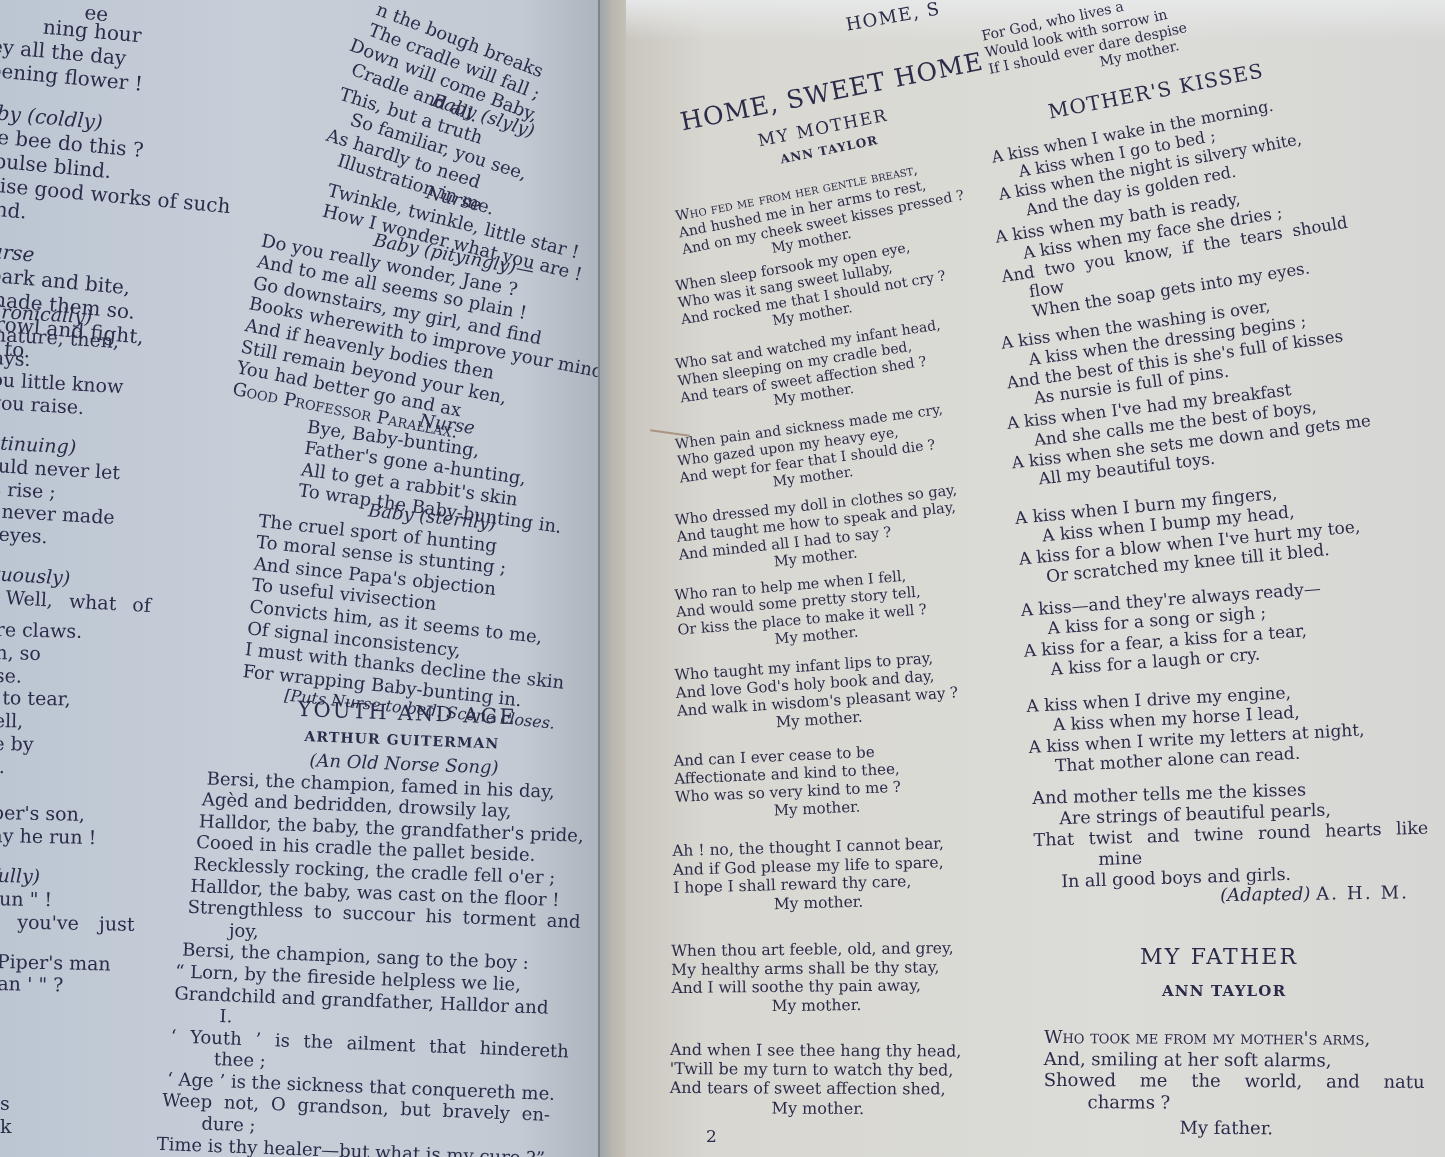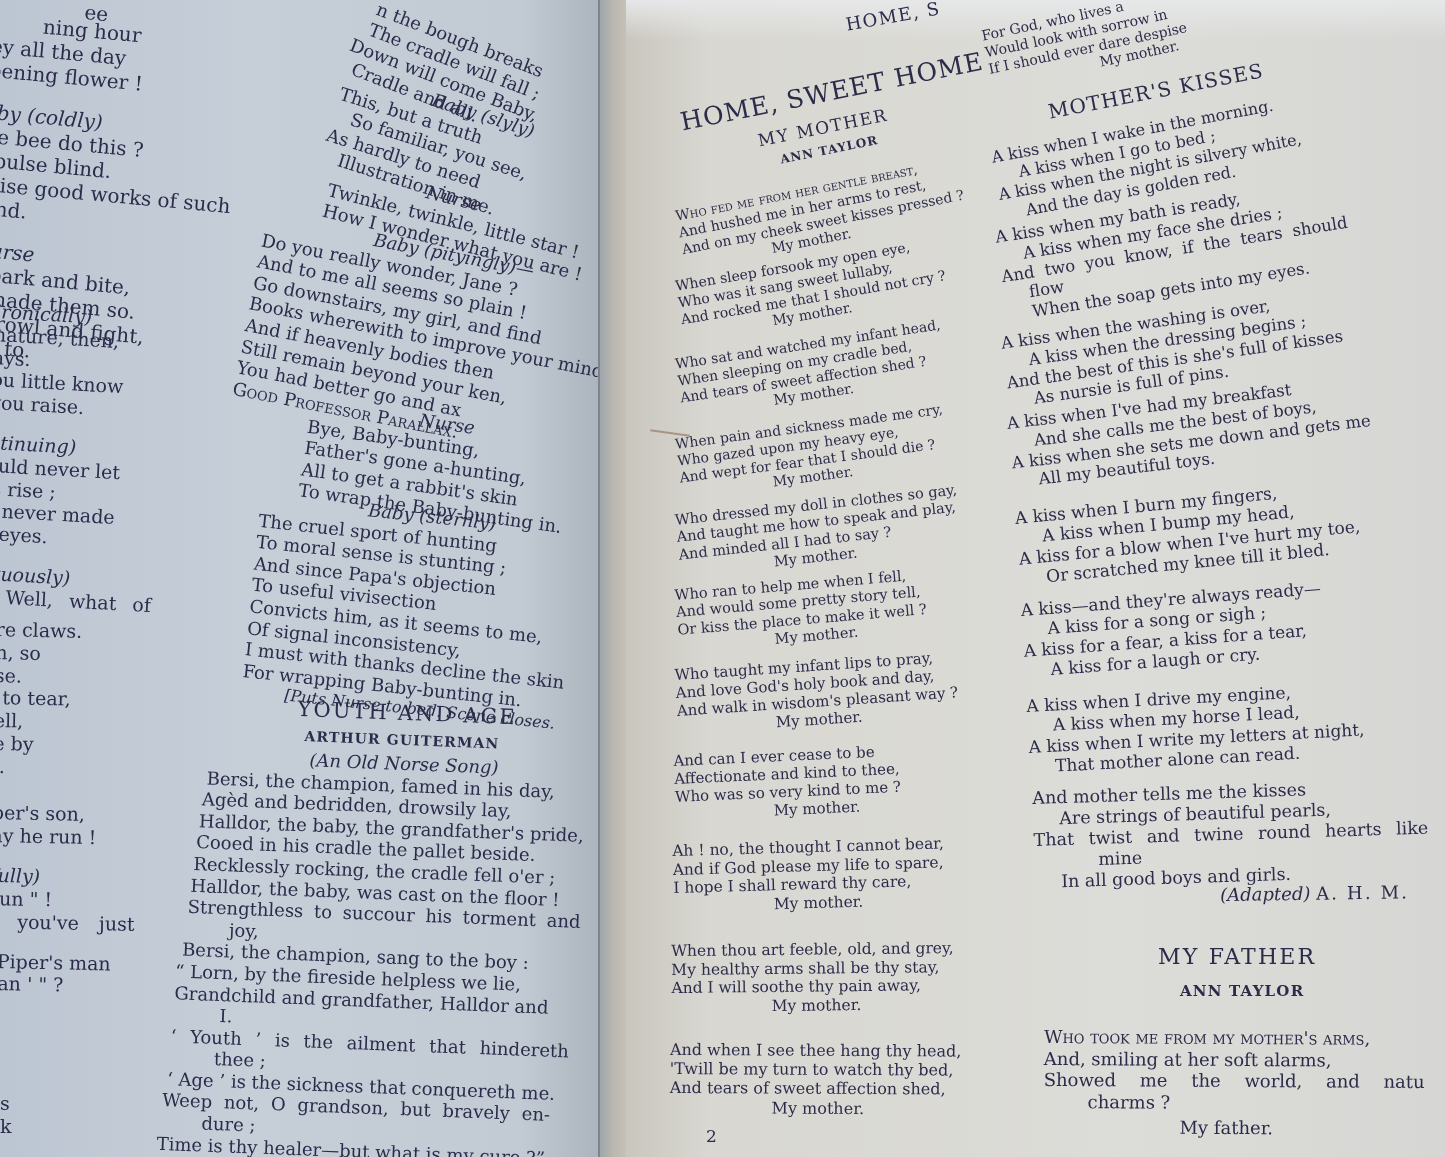--- a/index.html
+++ b/index.html
@@ -351,7 +351,7 @@
     <span style="letter-spacing:0.12em;">A. H. M.</span>
   </div>
 
-  <div class="blk" style="left:532px; top:944px; transform:rotate(0deg);">
+  <div class="blk" style="left:514px; top:944px; transform:rotate(0deg);">
     <span class="ln h" style="font-size:22px; letter-spacing:0.1em;">My Father</span>
     <span class="ln hb" style="font-size:15px; padding-left:22px; margin-top:12px;">Ann Taylor</span>
   </div>

